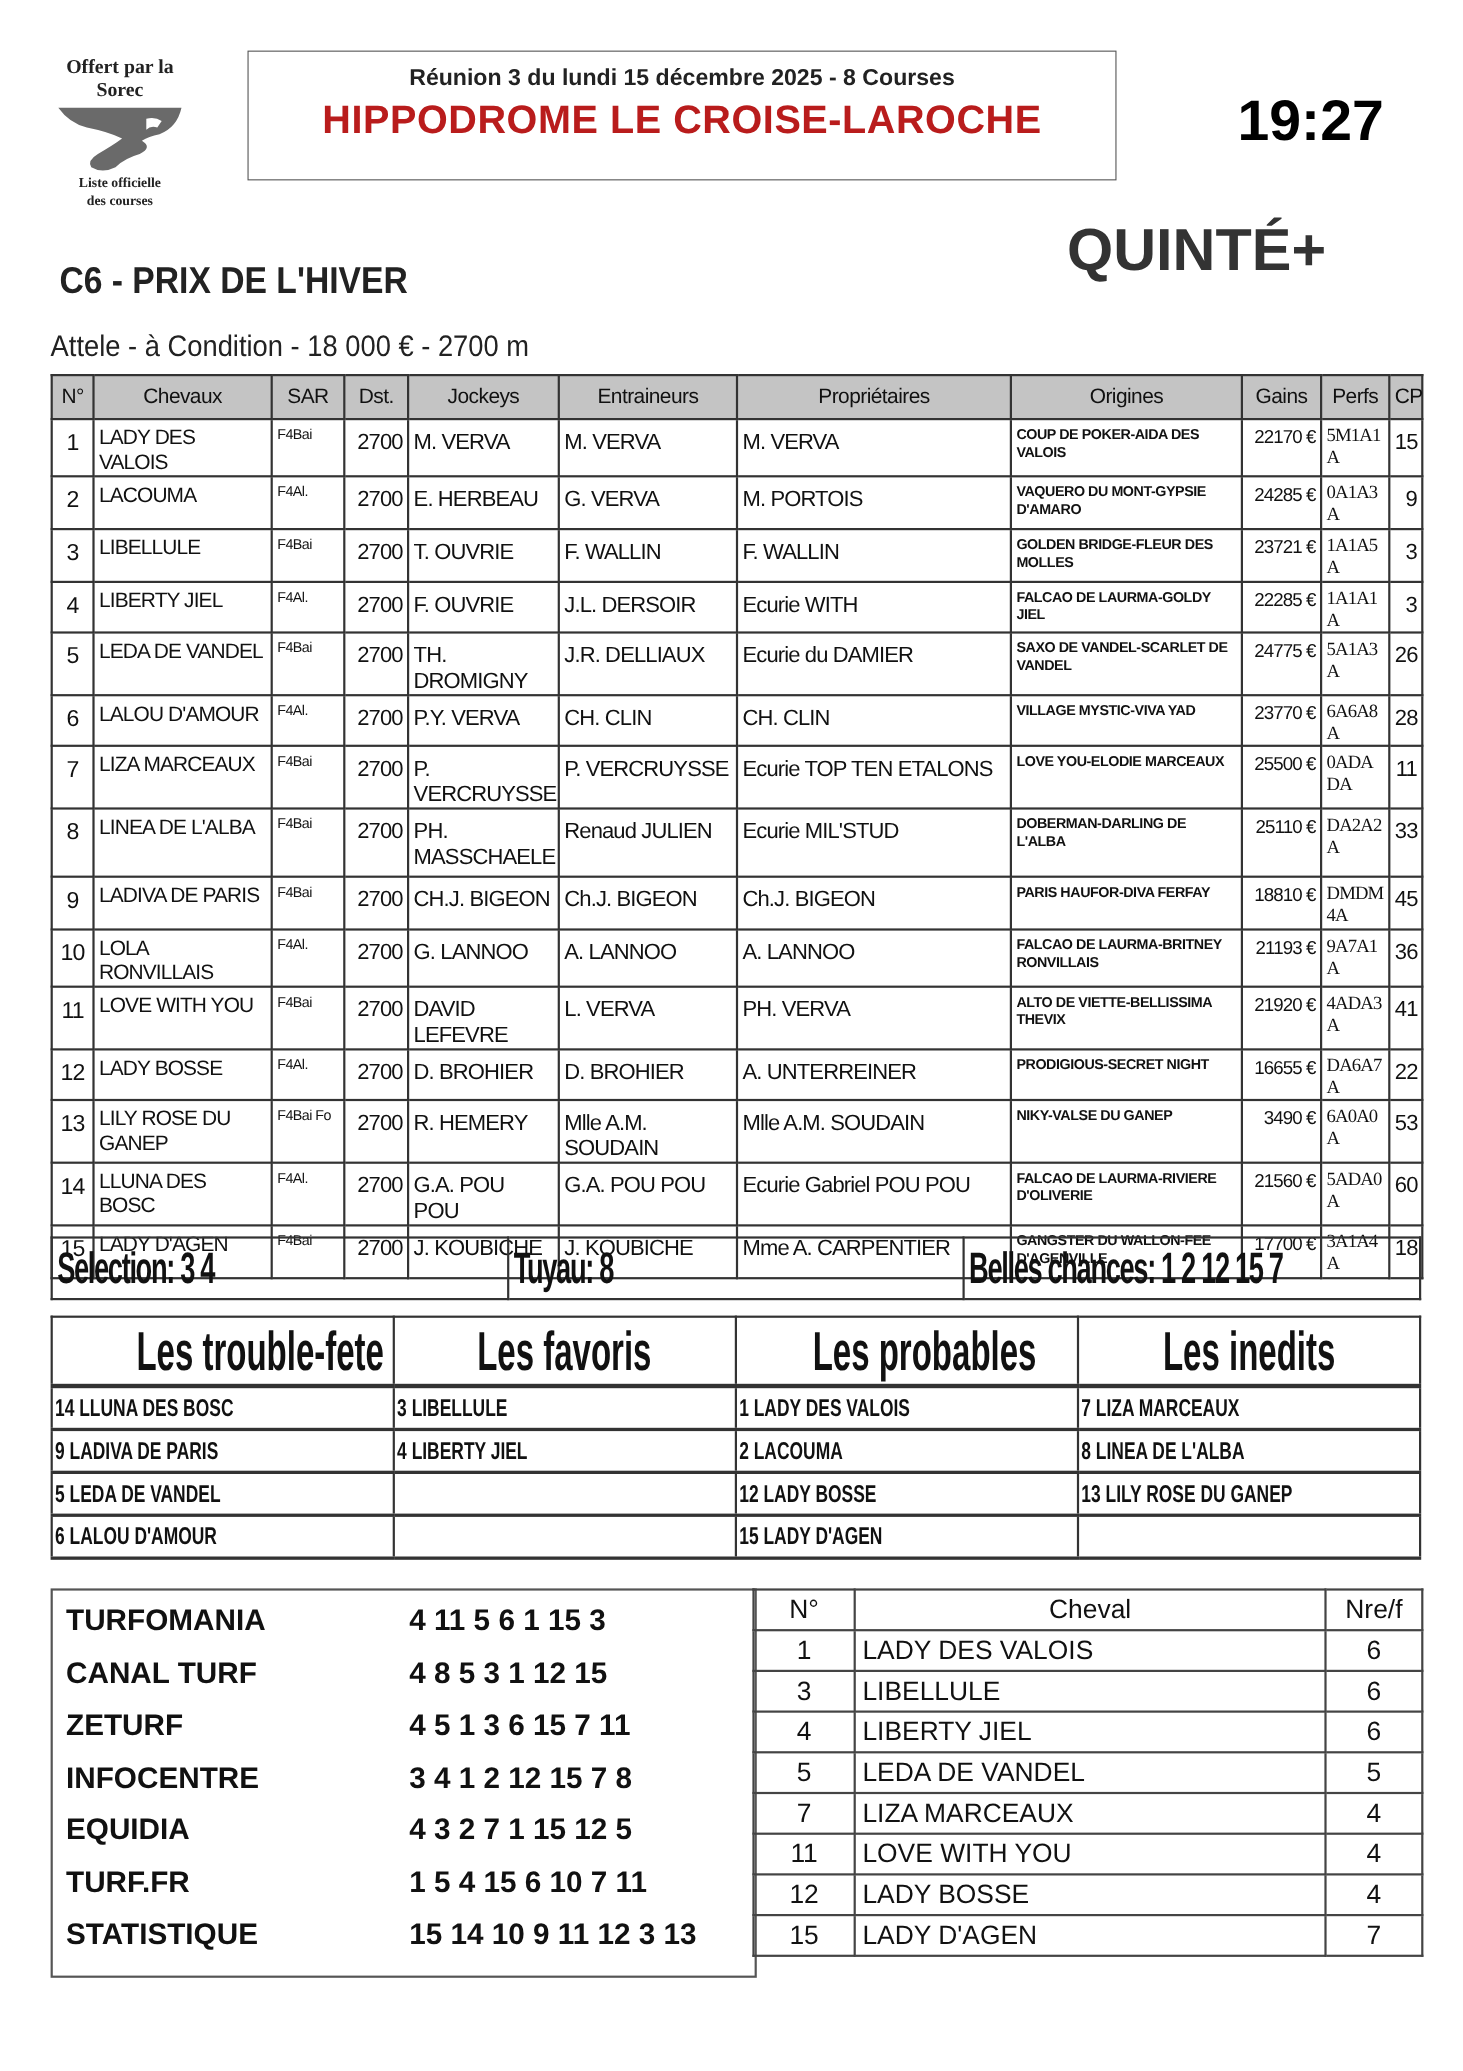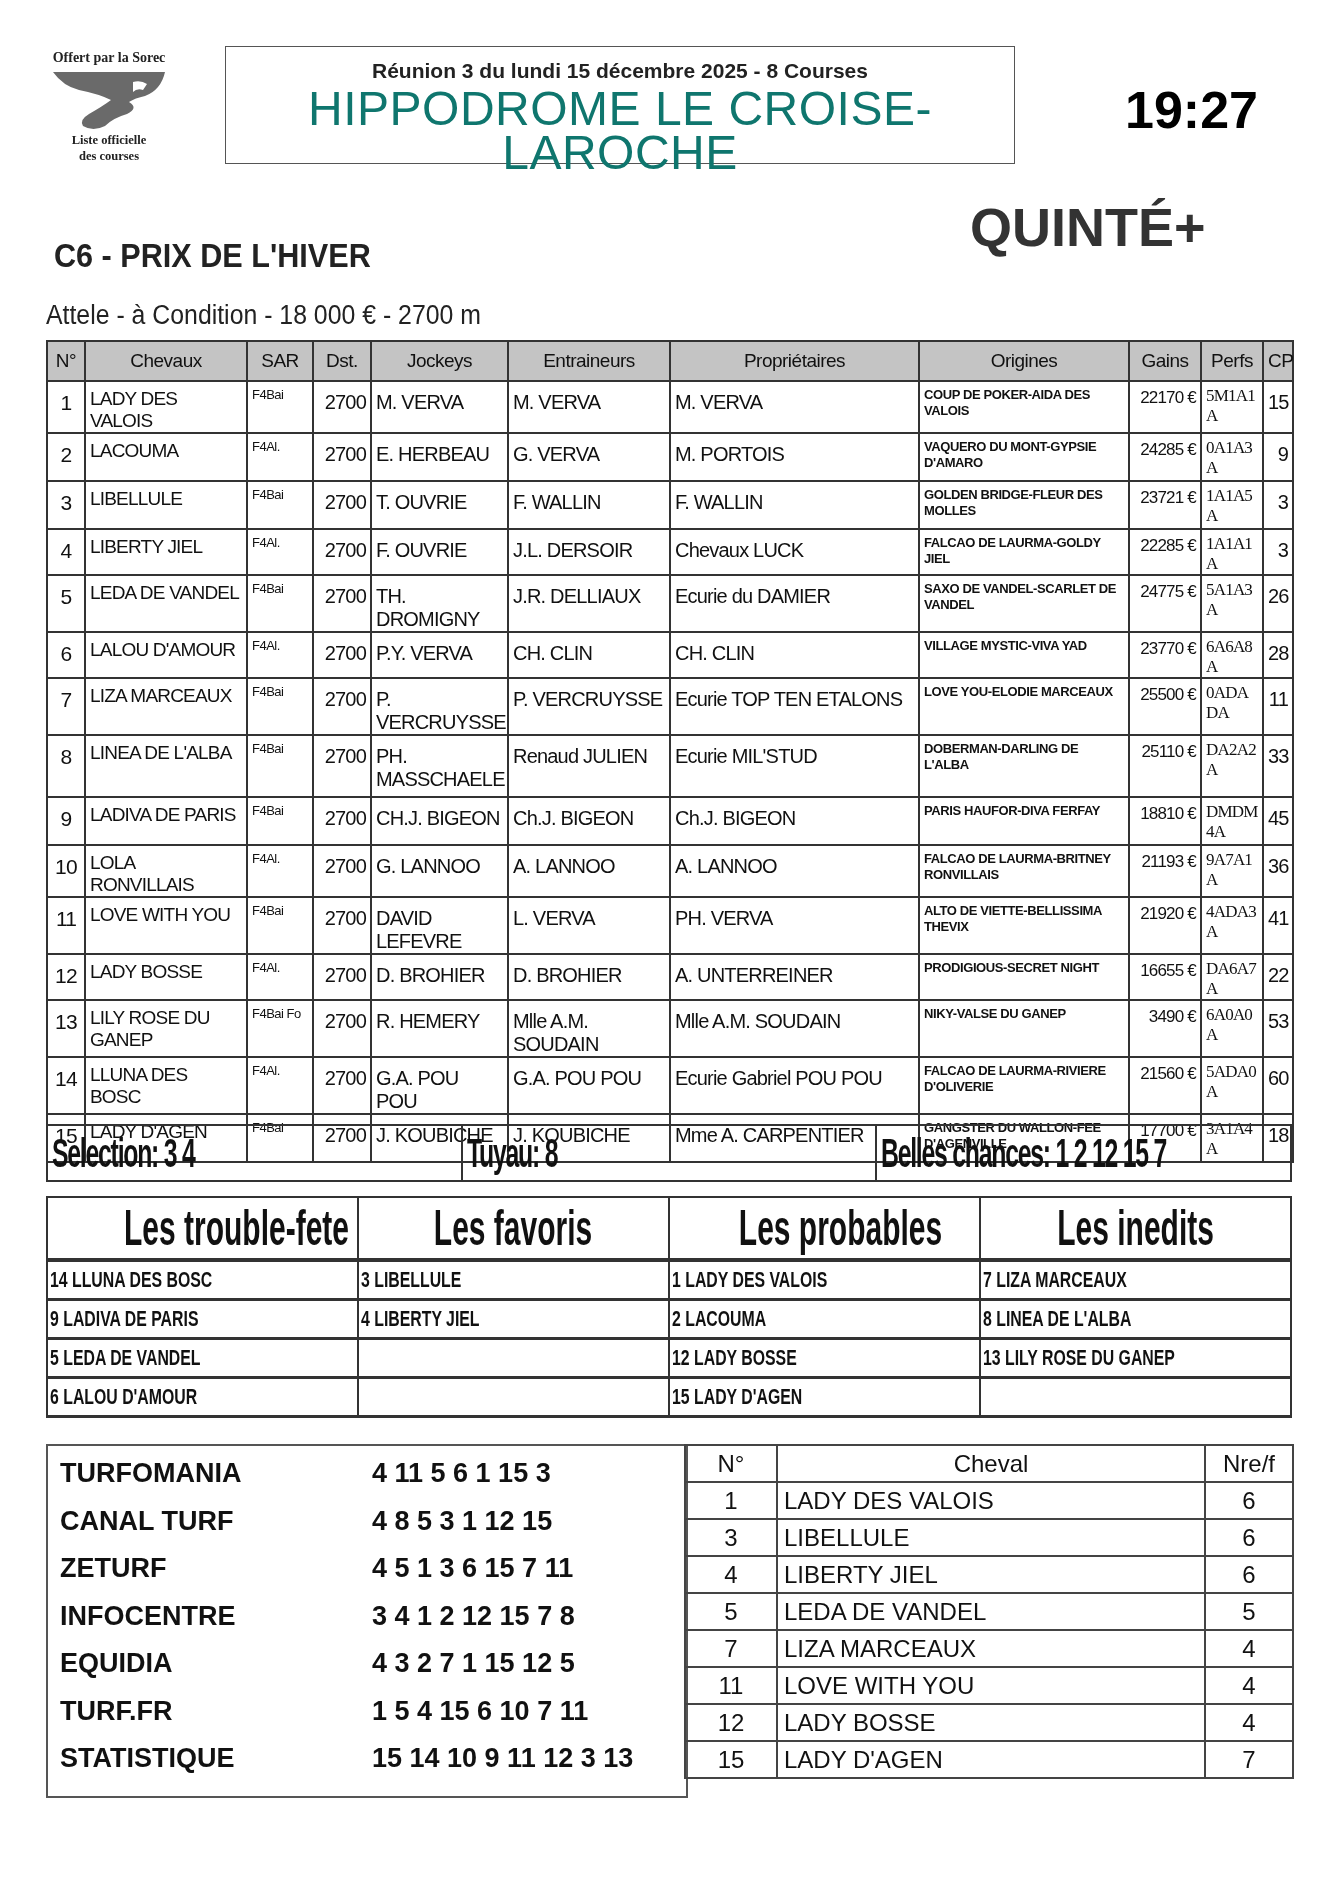--- a/index.html
+++ b/index.html
@@ -8,7 +8,7 @@
 
   
   .logo { left:44px; top:46px; width:130px; height:120px; text-align:center; font-family:"Liberation Serif", serif; font-weight:bold; color:#222; }
-  .logo .top { font-size:14px; margin-top:4px; }
+  .logo .top { font-size:18px; margin-top:4px; }
   .logo svg { display:block; margin:2px auto 0; }
   .logo .bot { font-size:12.5px; line-height:16px; }
   .hdr-box { left:225px; top:46px; width:790px; height:118px; border:1.5px solid #555; box-sizing:border-box; text-align:center; }

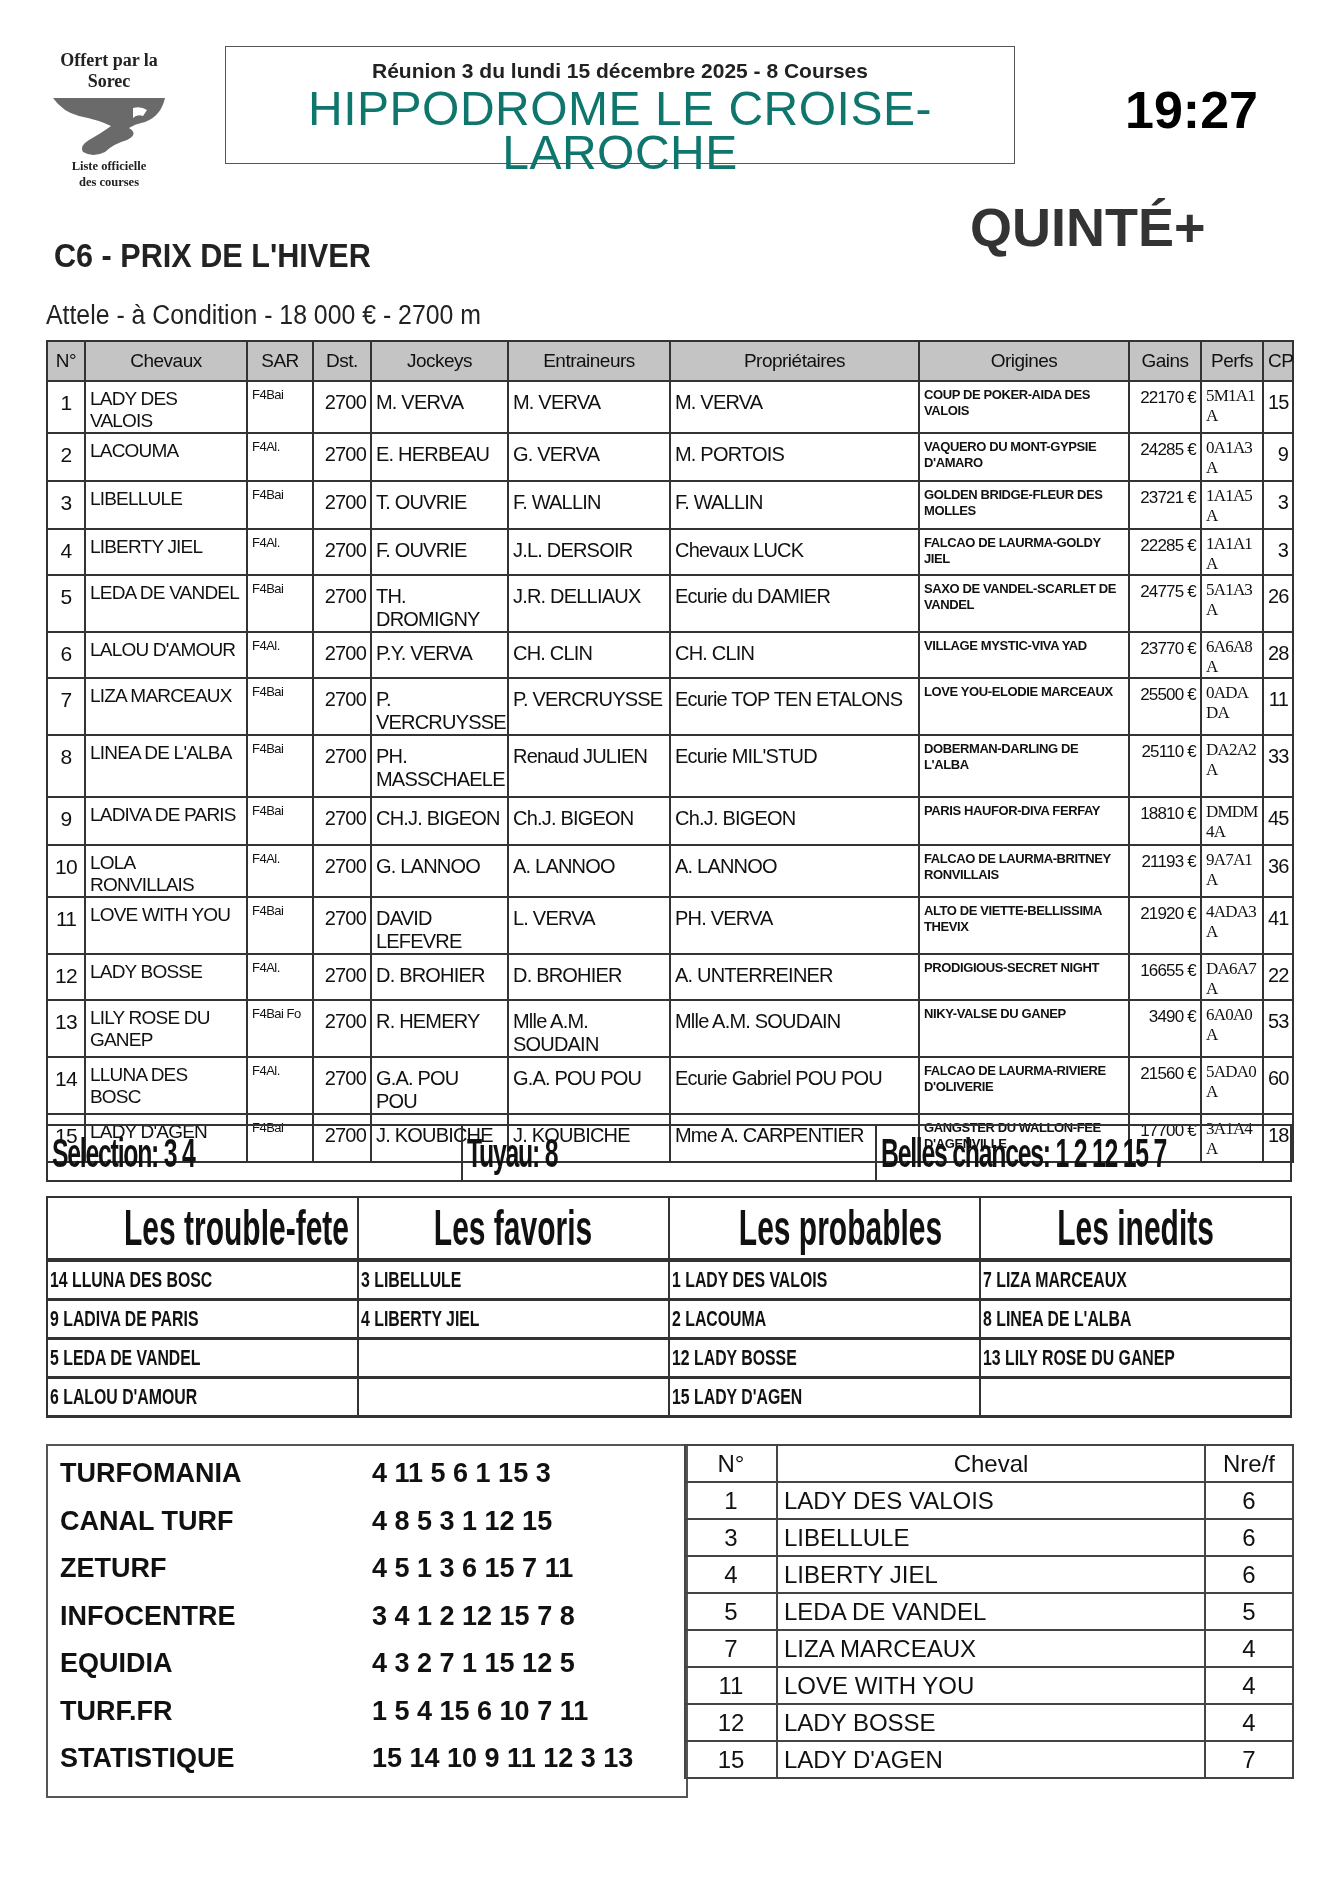--- a/index.html
+++ b/index.html
@@ -13,7 +13,7 @@
   .logo .bot { font-size:12.5px; line-height:16px; }
   .hdr-box { left:225px; top:46px; width:790px; height:118px; border:1.5px solid #555; box-sizing:border-box; text-align:center; }
   .hdr-box .l1 { font-size:21px; font-weight:bold; margin-top:12px; color:#222; }
-  .hdr-box .l2 { font-size:48px; font-weight:normal; letter-spacing:0.5px; margin-top:4px; color:#0f766e; line-height:44px; }
+  .hdr-box .l2 { font-size:36px; font-weight:bold; letter-spacing:0.5px; margin-top:4px; color:#b91c1c; line-height:44px; }
   .hdr-box .l3 { font-size:14px; color:#333; margin-top:2px; }
   .time { left:1125px; top:80px; font-size:52px; font-weight:bold; color:#000000; }
 

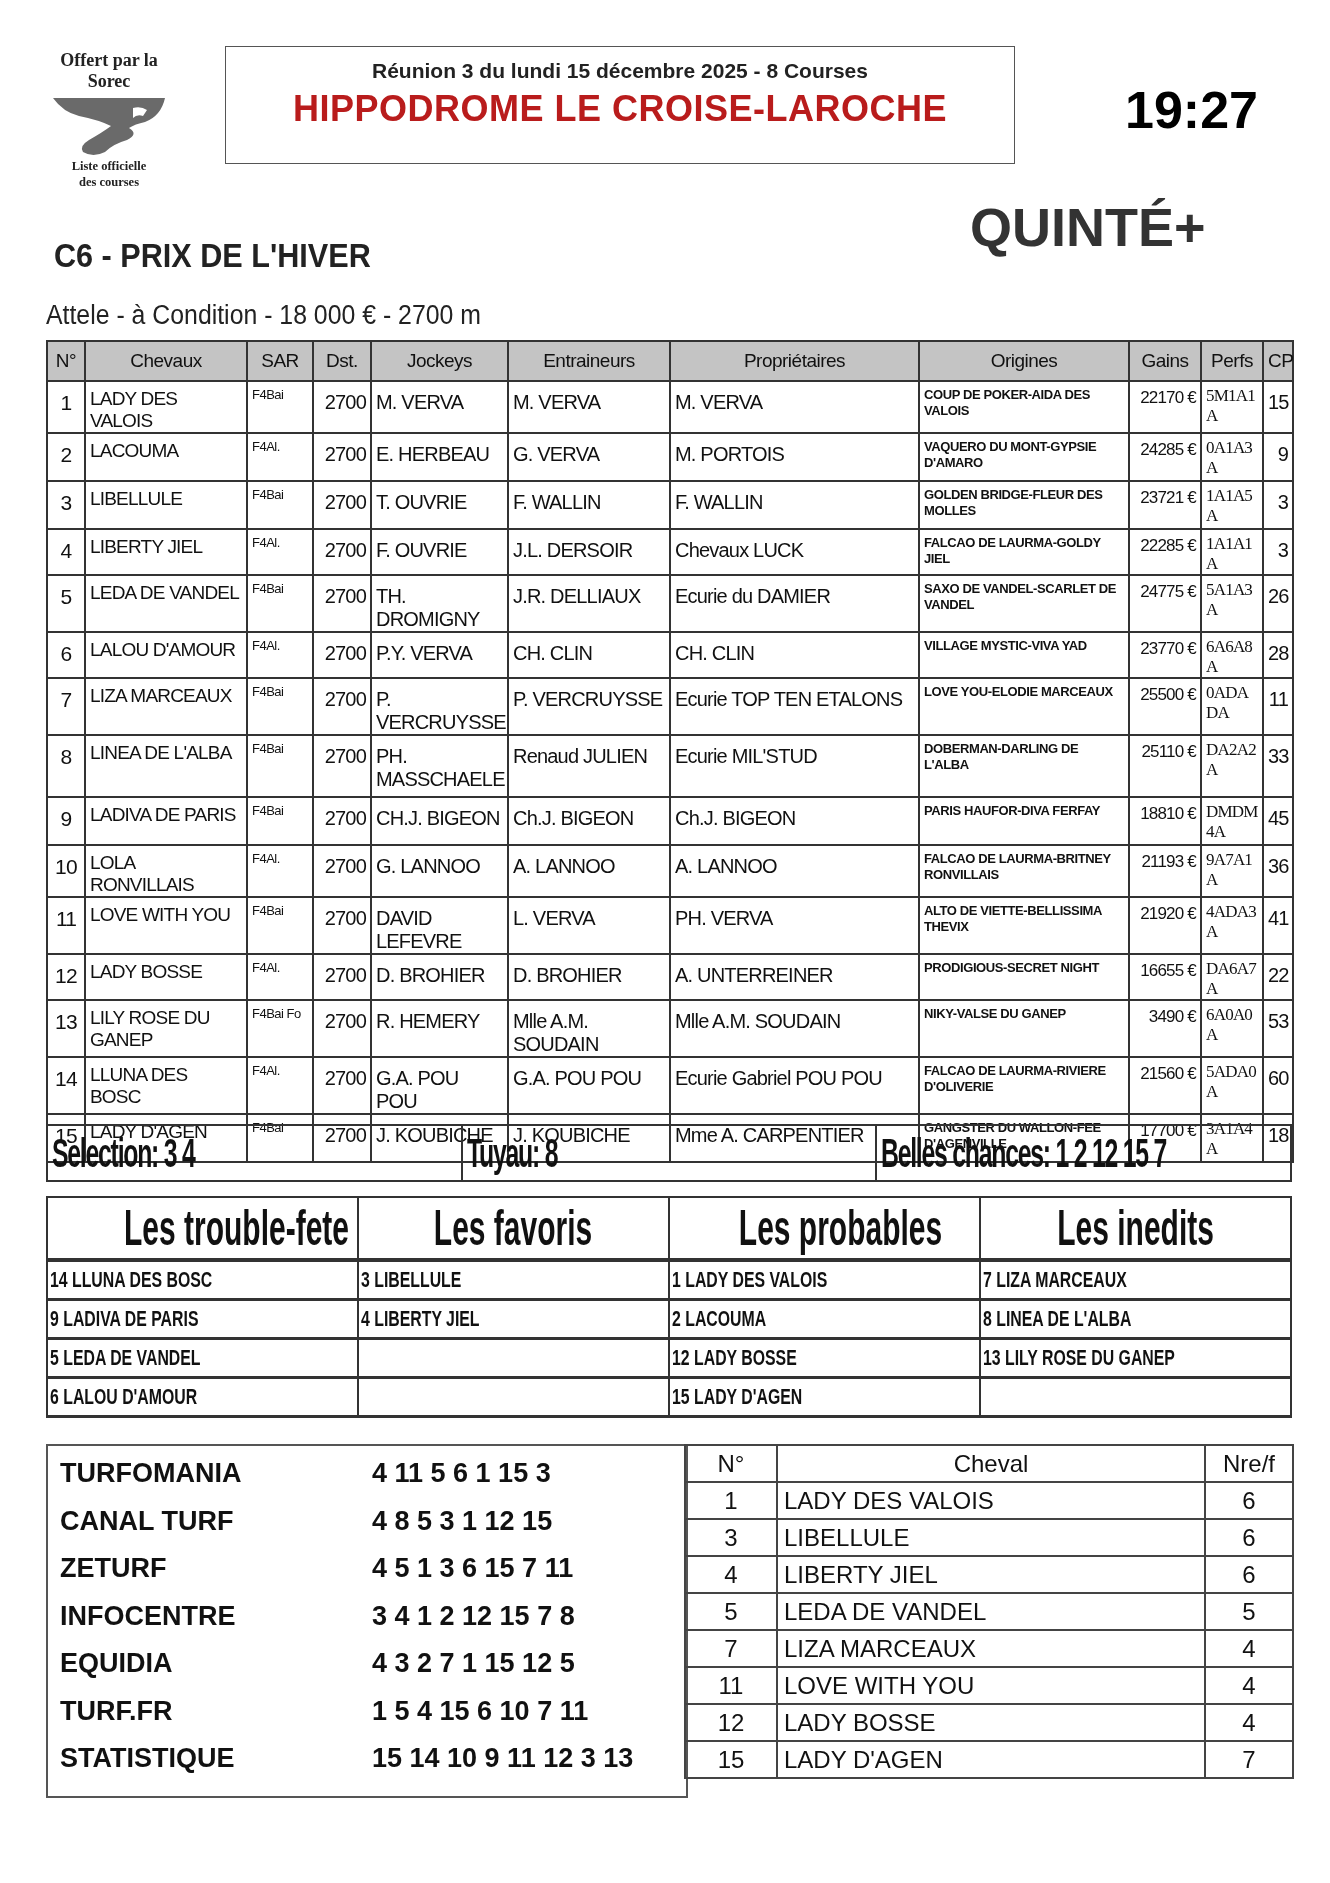--- a/index.html
+++ b/index.html
@@ -160,7 +160,7 @@
         <td class="dst">2700</td>
         <td class="jk">F. OUVRIE</td>
         <td class="en">J.L. DERSOIR</td>
-        <td class="pr">Chevaux LUCK</td>
+        <td class="pr">Ecurie WITH</td>
         <td class="ori">FALCAO DE LAURMA-GOLDY JIEL</td>
         <td class="gain">22285 €</td>
         <td class="perf">1A1A1A</td>

